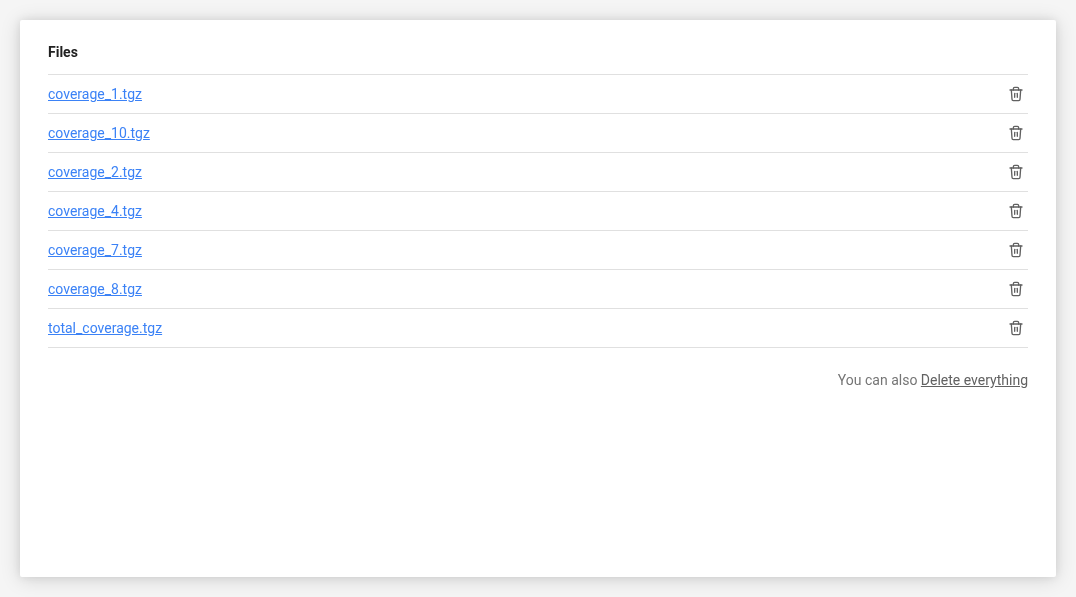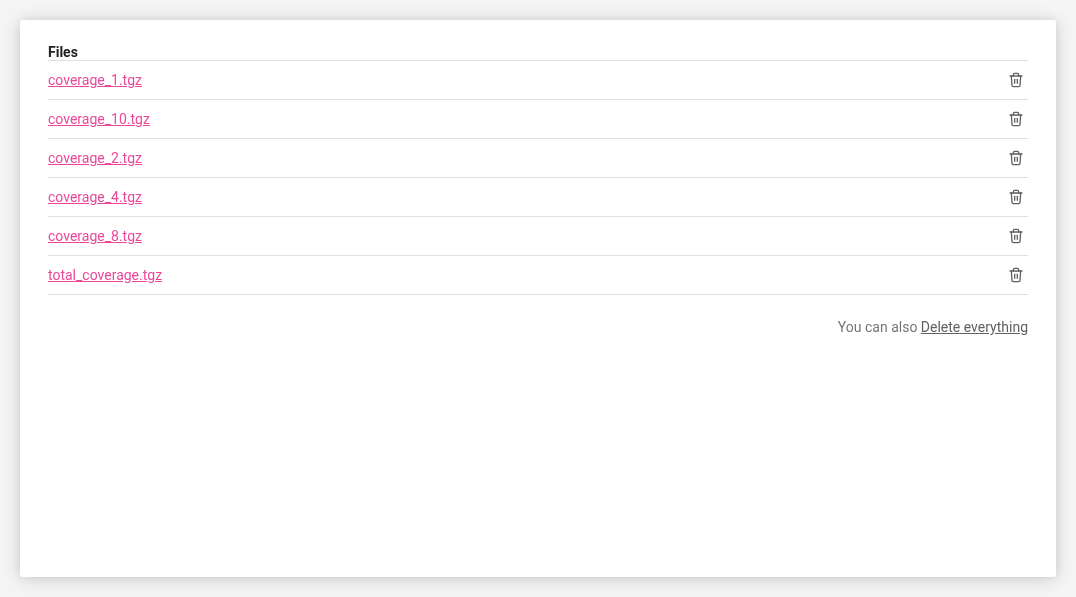--- a/index.html
+++ b/index.html
@@ -26,6 +26,7 @@
       font-size: 14px;
       font-weight: 700;
       color: #212121;
+      padding-bottom: 14px;
       border-bottom: 1px solid #e0e0e0;
     }
     .file-row {

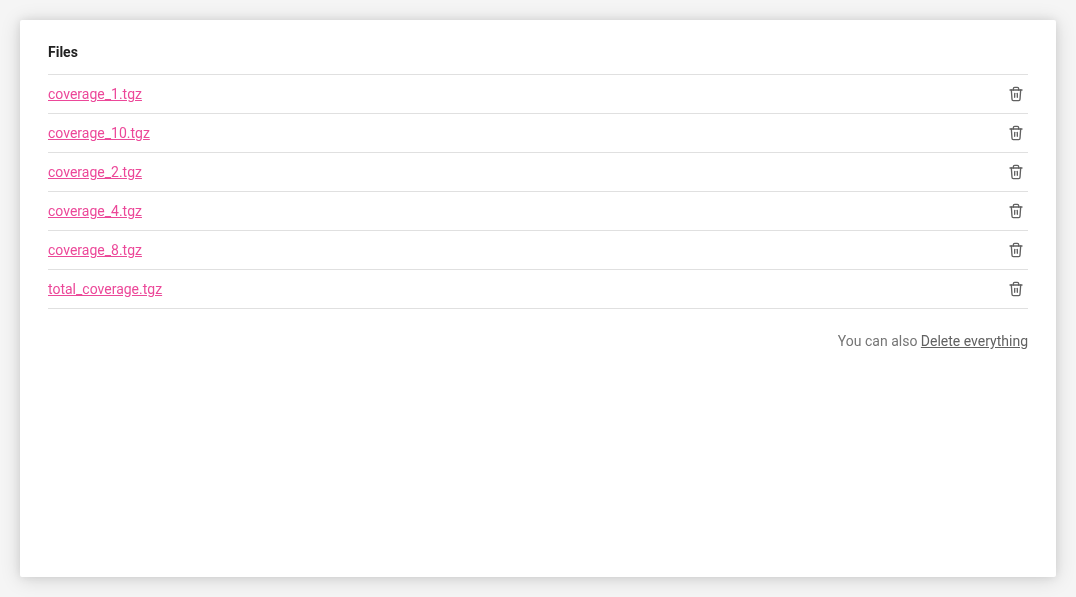--- a/index.html
+++ b/index.html
@@ -37,7 +37,7 @@
       border-bottom: 1px solid #e0e0e0;
     }
     .file-link {
-      color: #ec4899;
+      color: #3b82f6;
       text-decoration: underline;
       font-size: 14px;
       cursor: pointer;

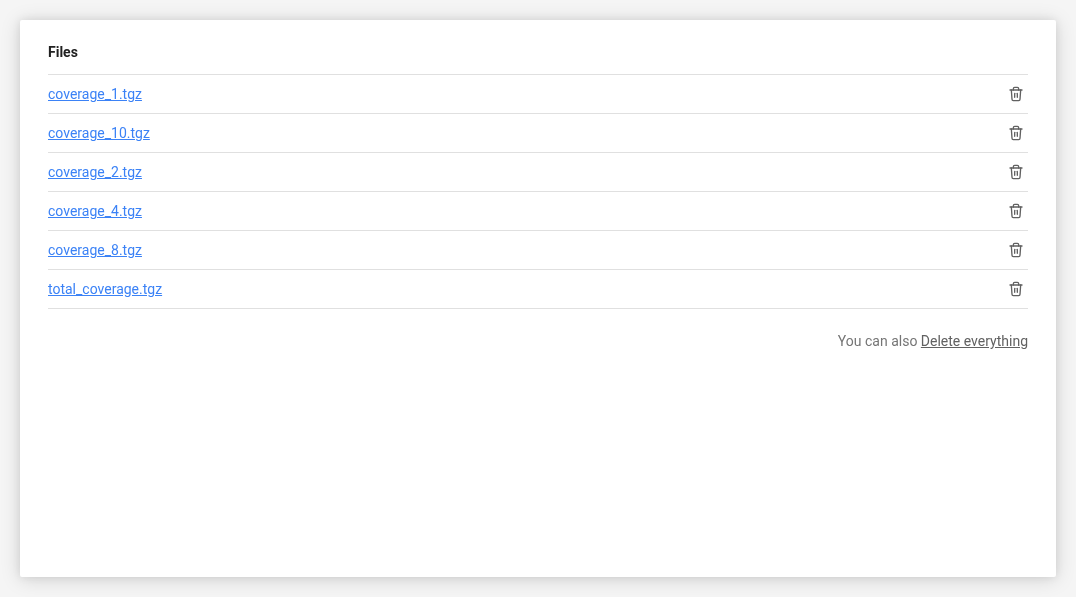--- a/index.html
+++ b/index.html
@@ -126,6 +126,18 @@
         </button>
       </div>
       <div class="file-row">
+        <a class="file-link">coverage_7.tgz</a>
+        <button class="trash-btn">
+          <svg viewBox="0 0 24 24" stroke-width="2" stroke-linecap="round" stroke-linejoin="round">
+            <polyline points="3 6 5 6 21 6"></polyline>
+            <path d="M19 6l-1 14a2 2 0 0 1-2 2H8a2 2 0 0 1-2-2L5 6"></path>
+            <path d="M10 11v6"></path>
+            <path d="M14 11v6"></path>
+            <path d="M8 6V4a2 2 0 0 1 2-2h4a2 2 0 0 1 2 2v2"></path>
+          </svg>
+        </button>
+      </div>
+      <div class="file-row">
         <a class="file-link">coverage_8.tgz</a>
         <button class="trash-btn">
           <svg viewBox="0 0 24 24" stroke-width="2" stroke-linecap="round" stroke-linejoin="round">

